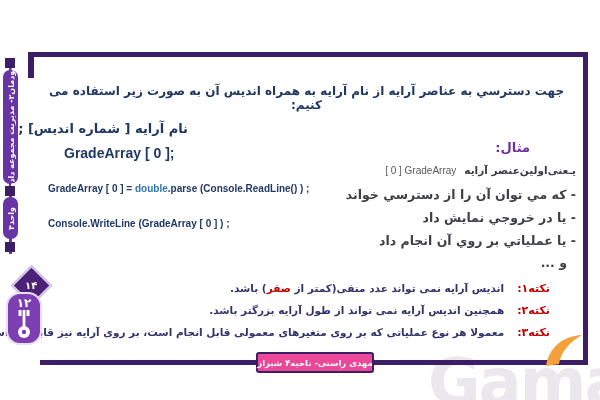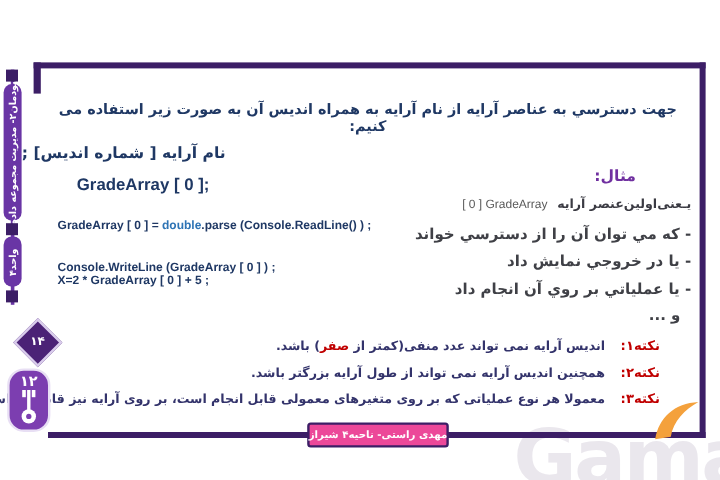--- a/index.html
+++ b/index.html
@@ -116,9 +116,6 @@
   <div class="stmt" style="top:218px">
     <span>Console.WriteLine (GradeArray [ 0 ] ) ;</span><span class="kw"></span><span></span>
   </div>
-  <div class="stmt" style="top:229px">
-    <span>X=2 * GradeArray [ 0 ] + 5 ;</span><span class="kw"></span><span></span>
-  </div>
 
   <div class="note" style="top:282px">
     <span class="lbl">نکته۱:</span><span>اندیس آرایه نمی تواند عدد منفی(کمتر از </span><span class="hl">صفر</span><span>) باشد.</span>

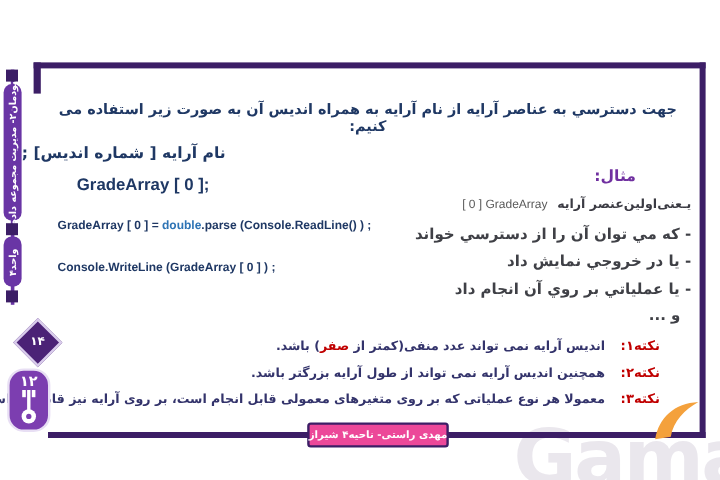--- a/index.html
+++ b/index.html
@@ -61,7 +61,7 @@
            border:2px solid #D9CCEC;transform:rotate(45deg);display:flex;
            align-items:center;justify-content:center;z-index:3;}
   .diamond span{transform:rotate(-45deg);color:#fff;font-size:10px;font-weight:bold;}
-  .pin{position:absolute;left:6px;top:307px;width:36px;height:53px;background:#7C3EB0;
+  .pin{position:absolute;left:6px;top:292px;width:36px;height:53px;background:#7C3EB0;
        border:2px solid #E8DFF4;border-radius:14px;z-index:3;display:flex;
        flex-direction:column;align-items:center;padding-top:2px;box-sizing:border-box;}
   .pin .num{color:#fff;font-size:12px;font-weight:bold;line-height:14px;}

